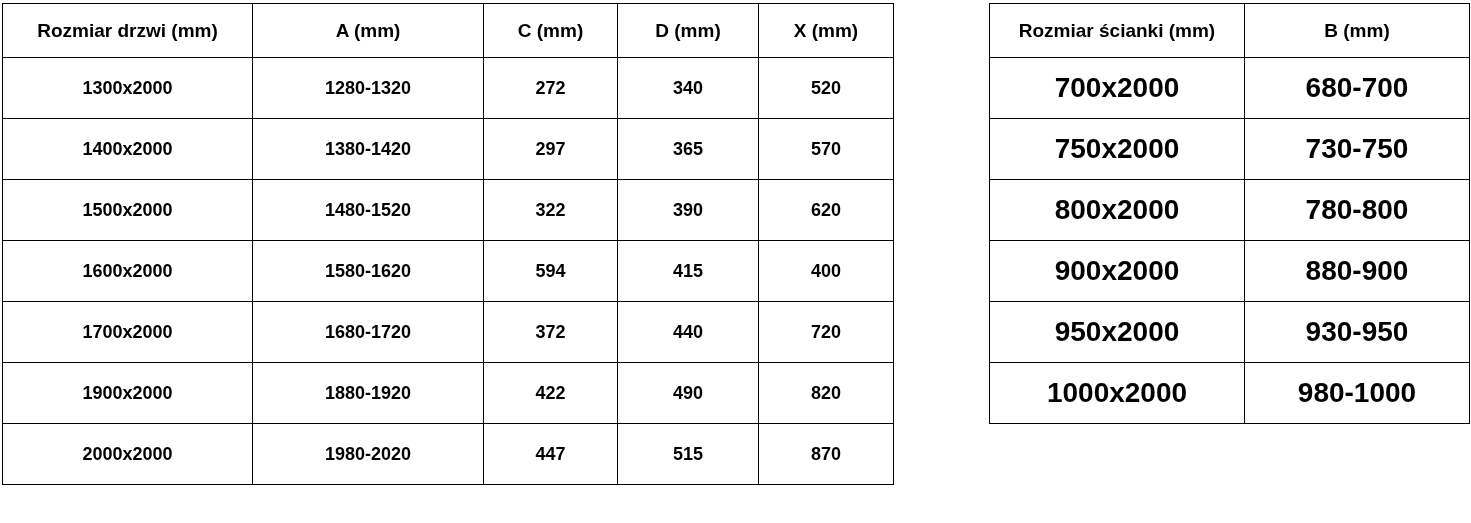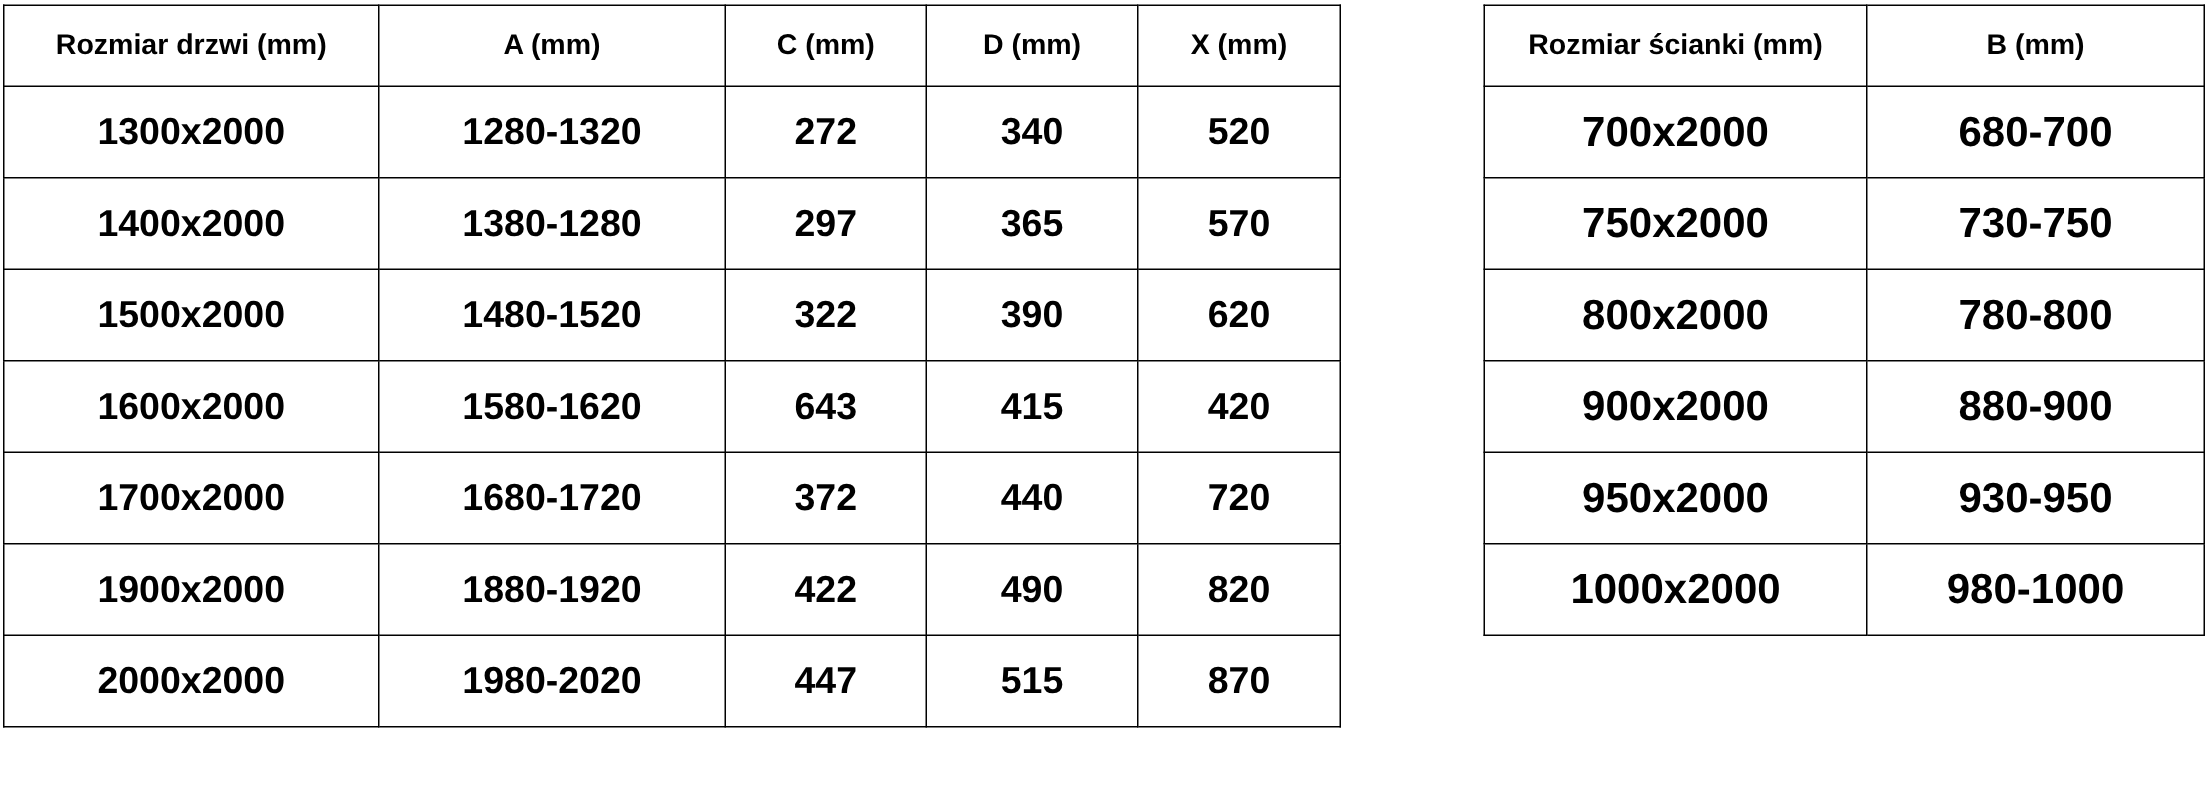--- a/index.html
+++ b/index.html
@@ -45,7 +45,7 @@
   }
   #doors-table td {
     height: 58px;
-    font-size: 25px;
+    font-size: 18px;
   }
   #doors-table .col-size   { width: 250px; }
   #doors-table .col-a      { width: 231px; }

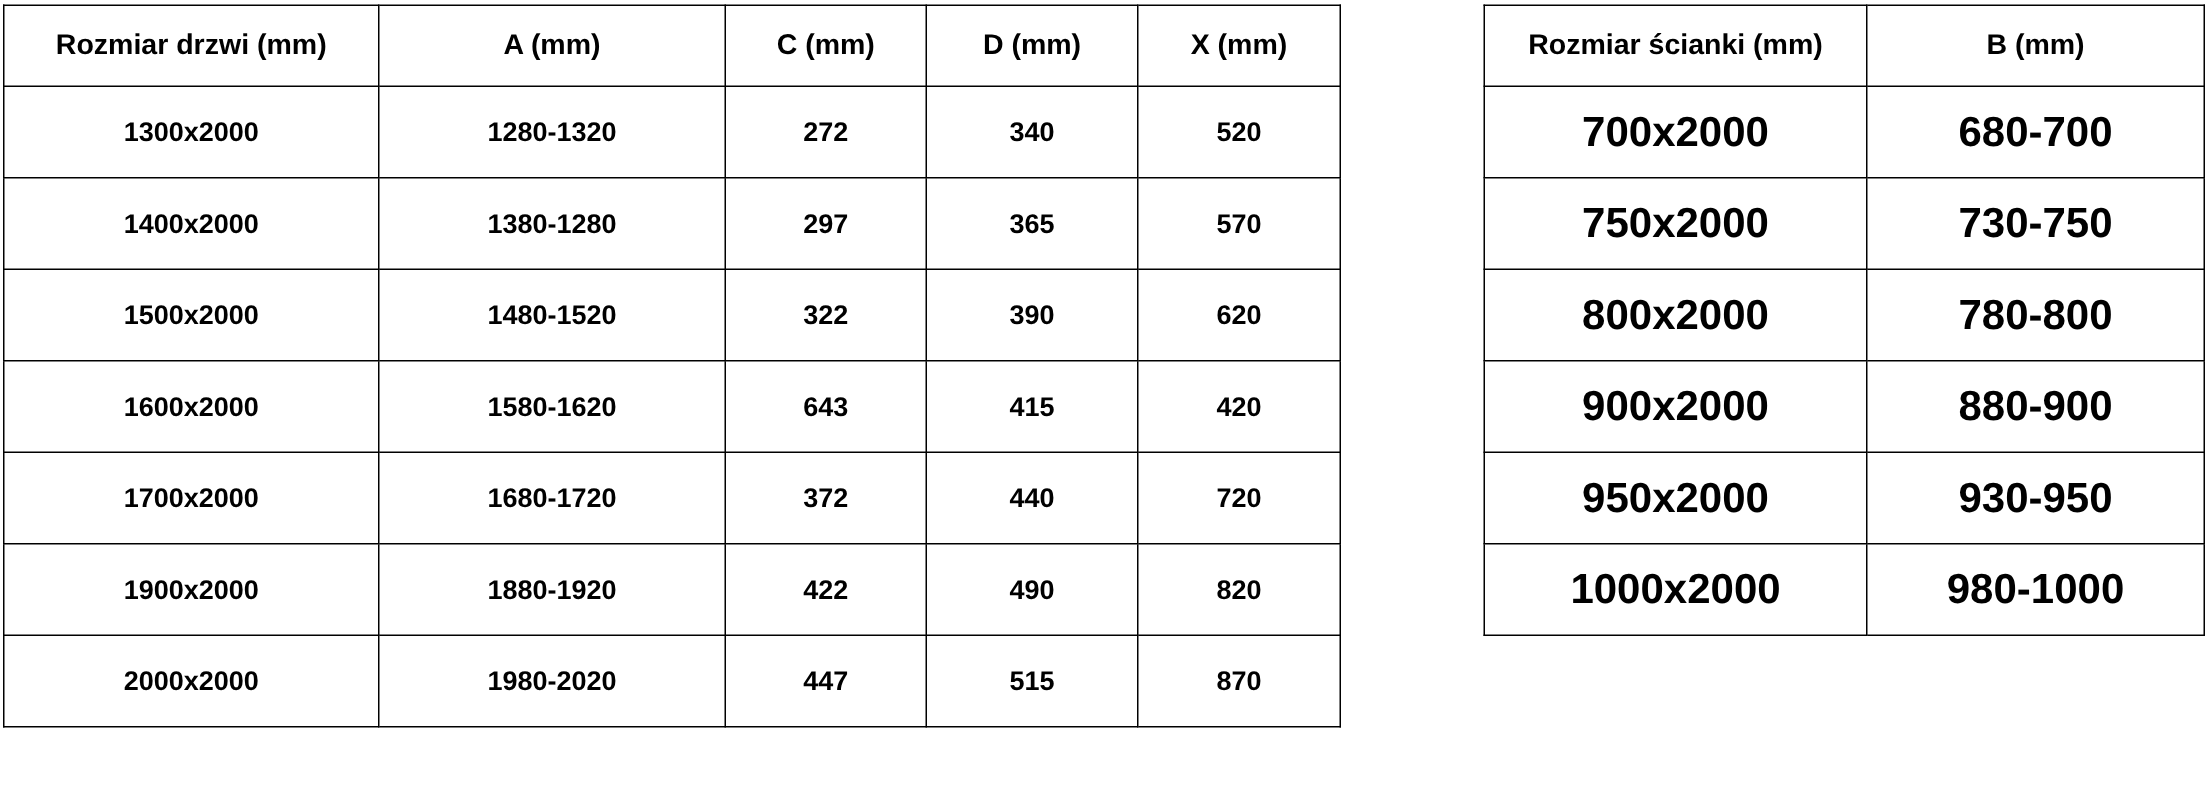--- a/index.html
+++ b/index.html
@@ -104,7 +104,7 @@
       </tr>
       <tr>
         <td>1400x2000</td>
-        <td>1380-1280</td>
+        <td>1380-1420</td>
         <td>297</td>
         <td>365</td>
         <td>570</td>

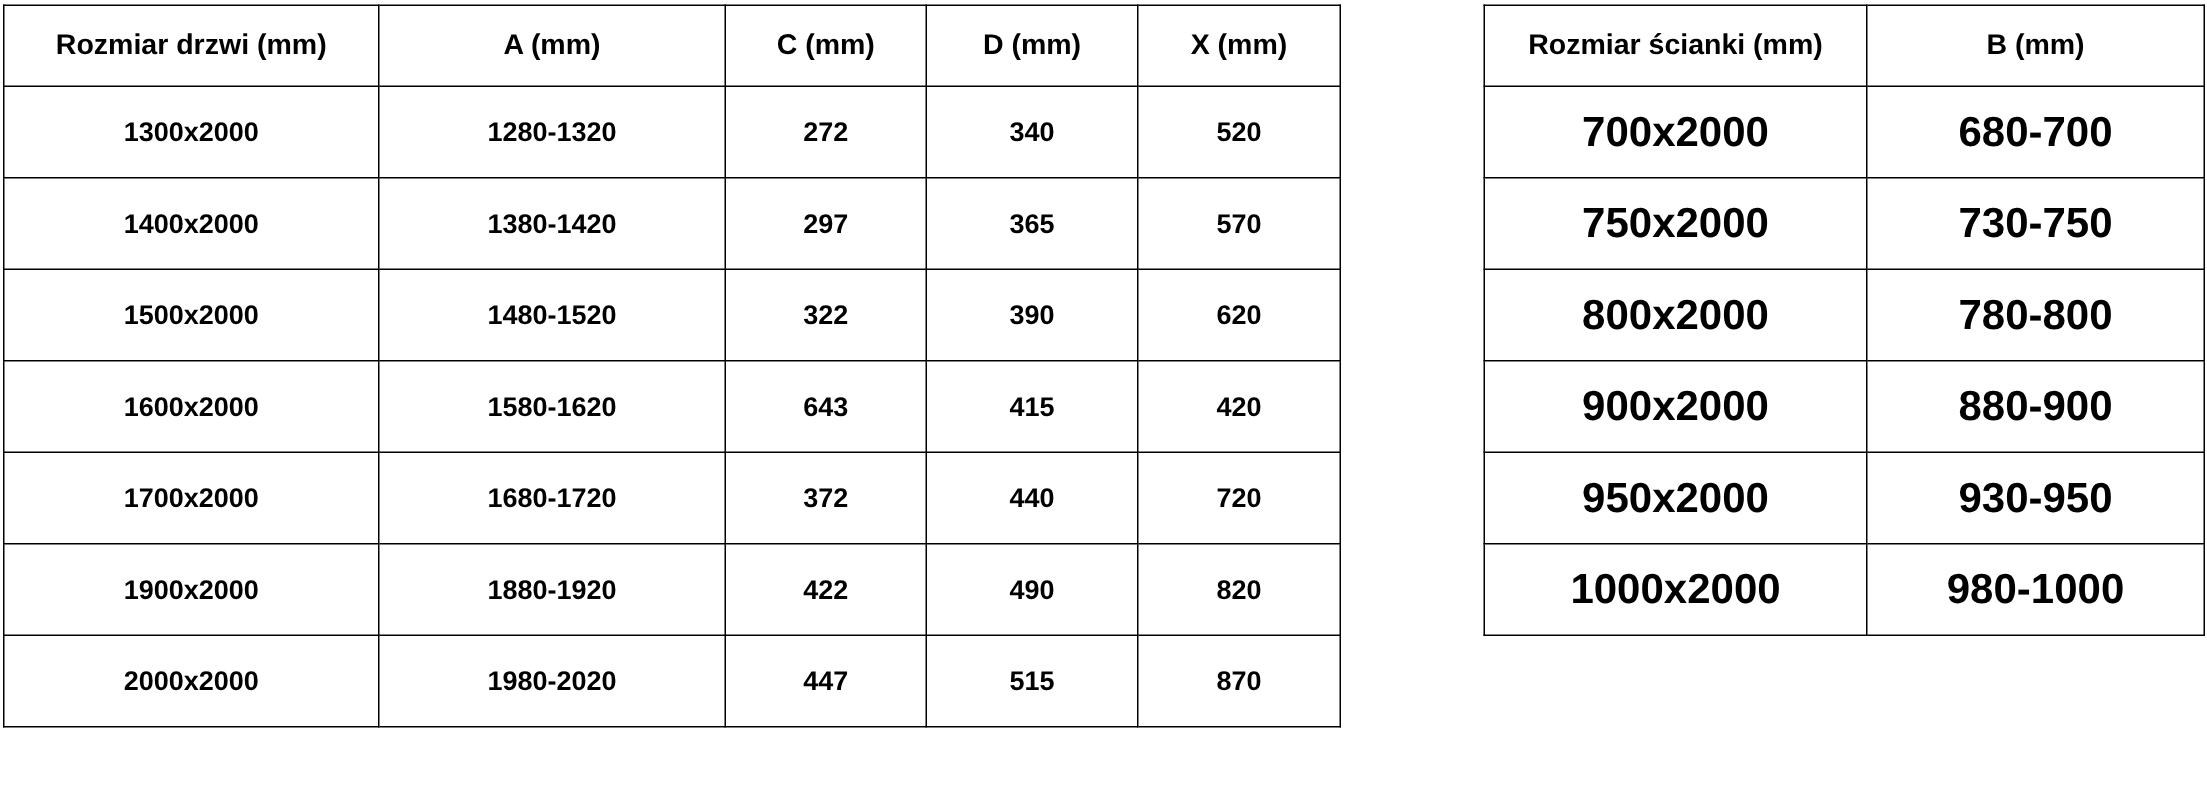--- a/index.html
+++ b/index.html
@@ -119,7 +119,7 @@
       <tr>
         <td>1600x2000</td>
         <td>1580-1620</td>
-        <td>643</td>
+        <td>594</td>
         <td>415</td>
         <td>420</td>
       </tr>

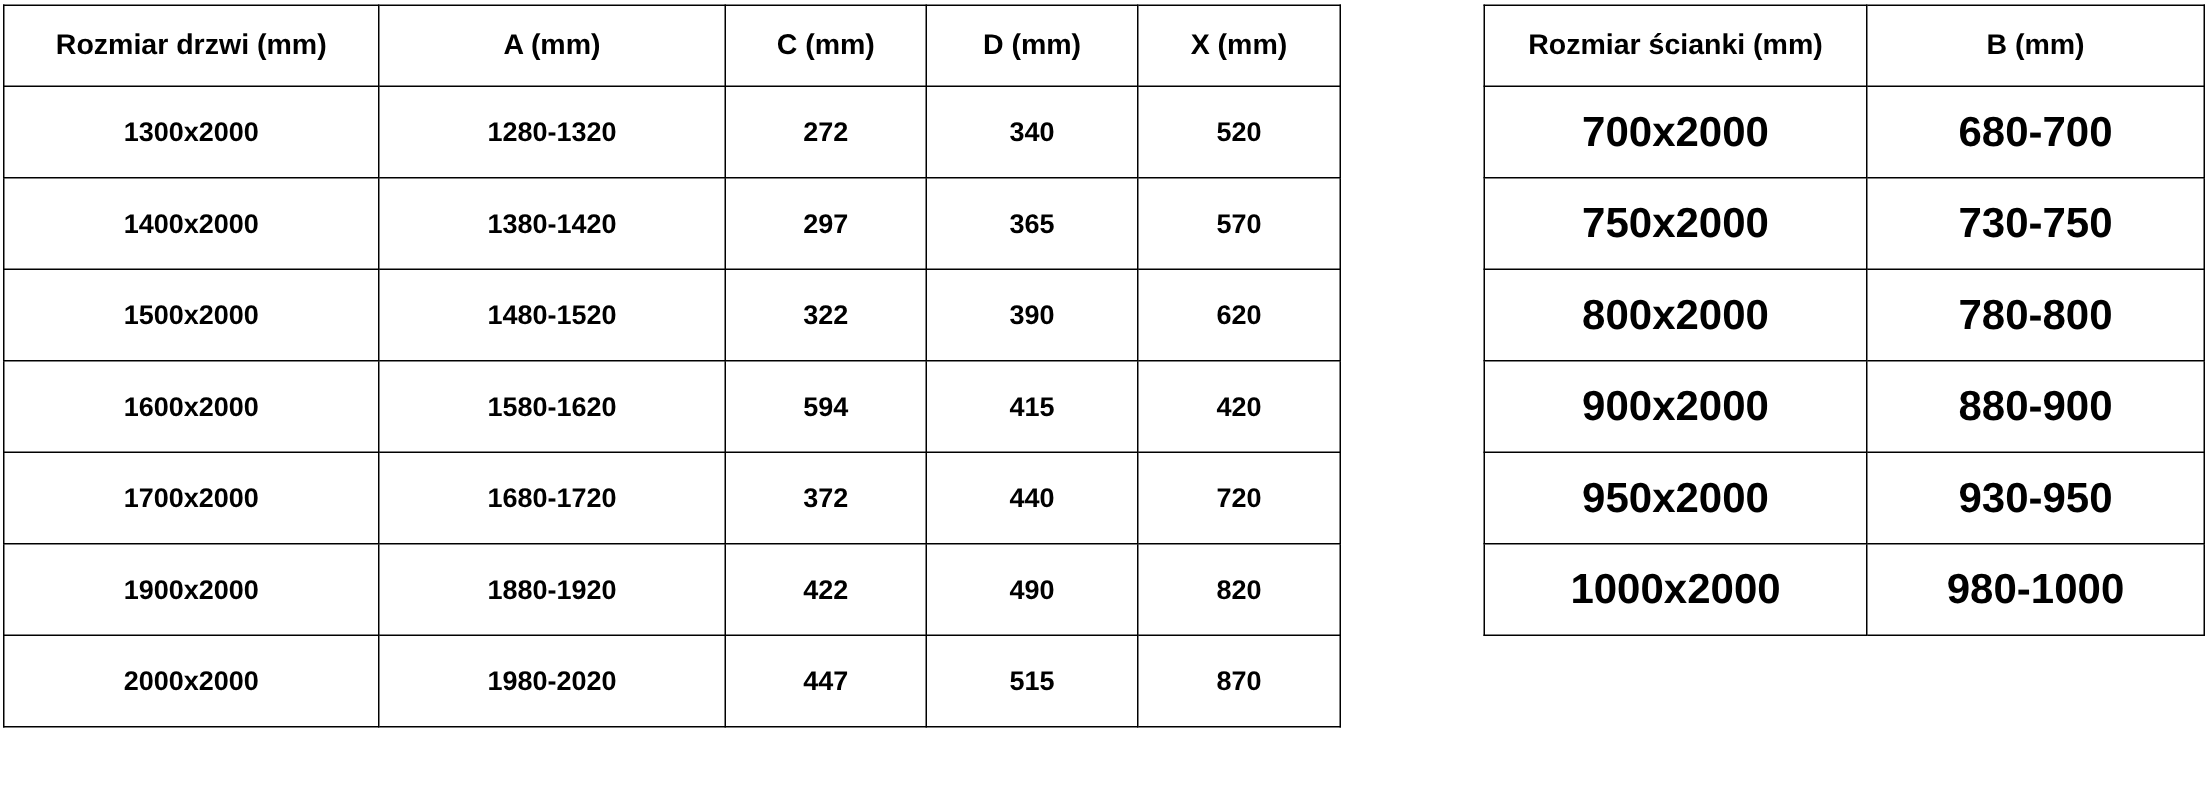--- a/index.html
+++ b/index.html
@@ -121,7 +121,7 @@
         <td>1580-1620</td>
         <td>594</td>
         <td>415</td>
-        <td>420</td>
+        <td>400</td>
       </tr>
       <tr>
         <td>1700x2000</td>

